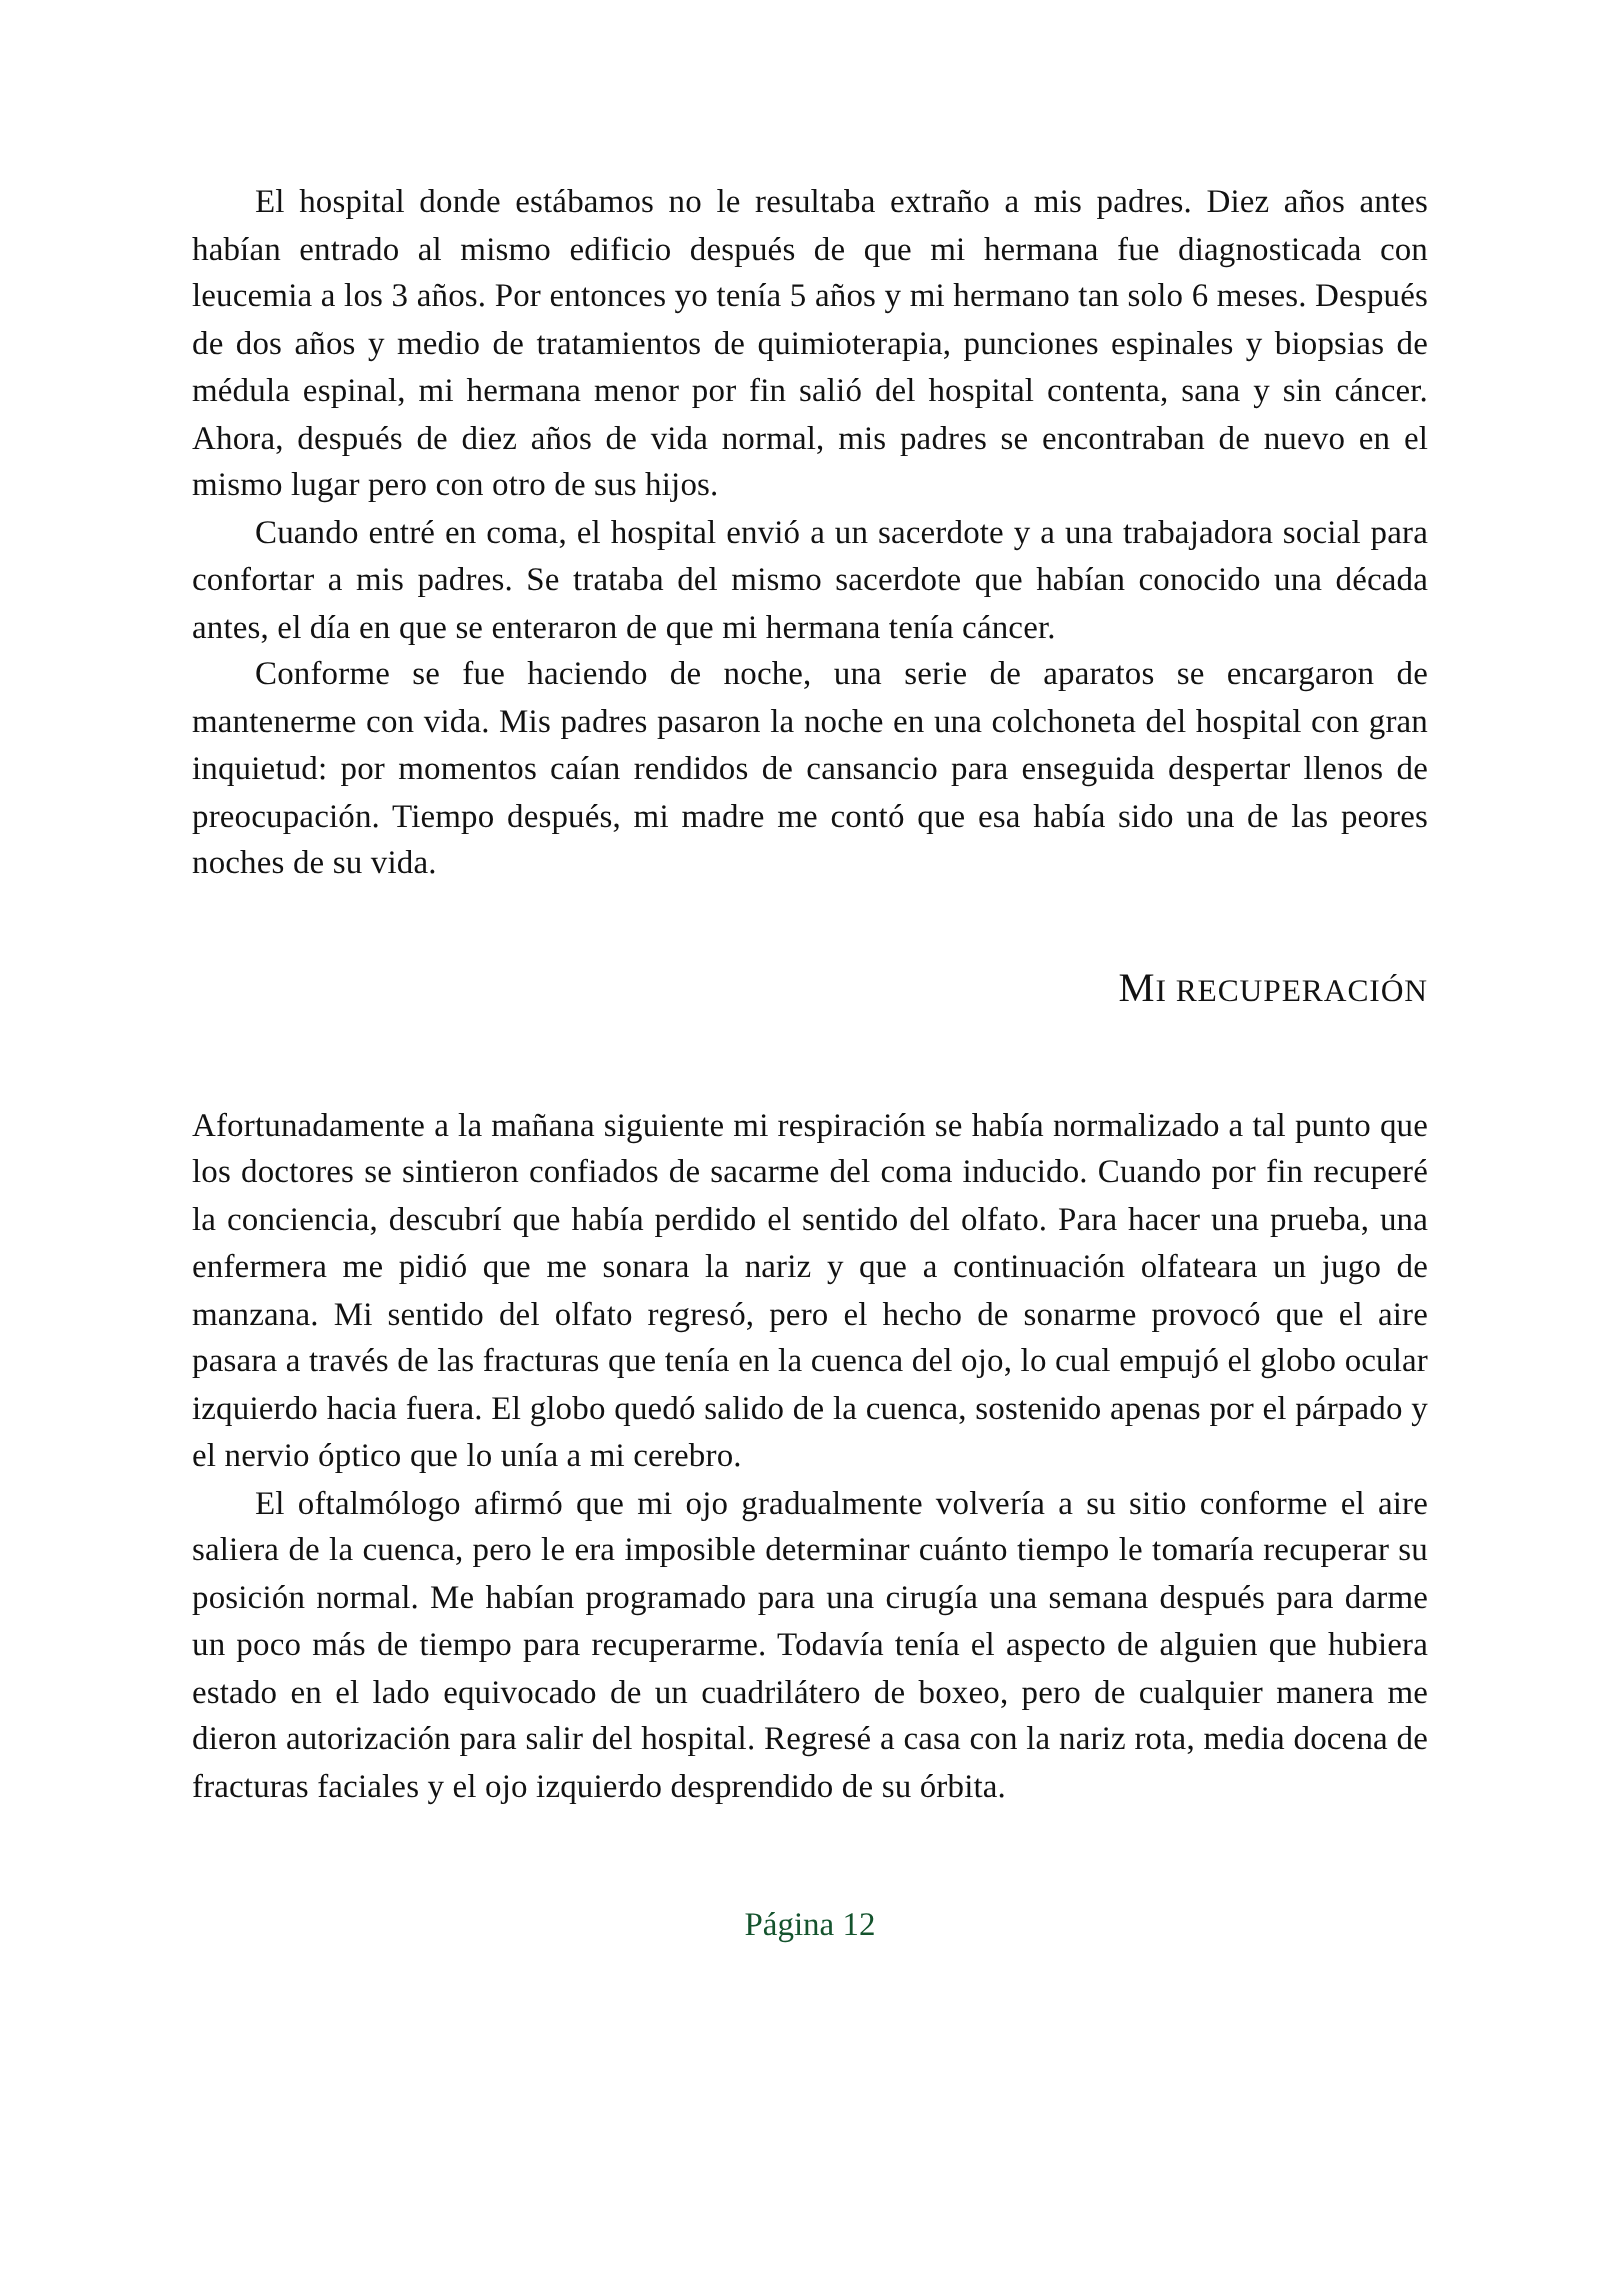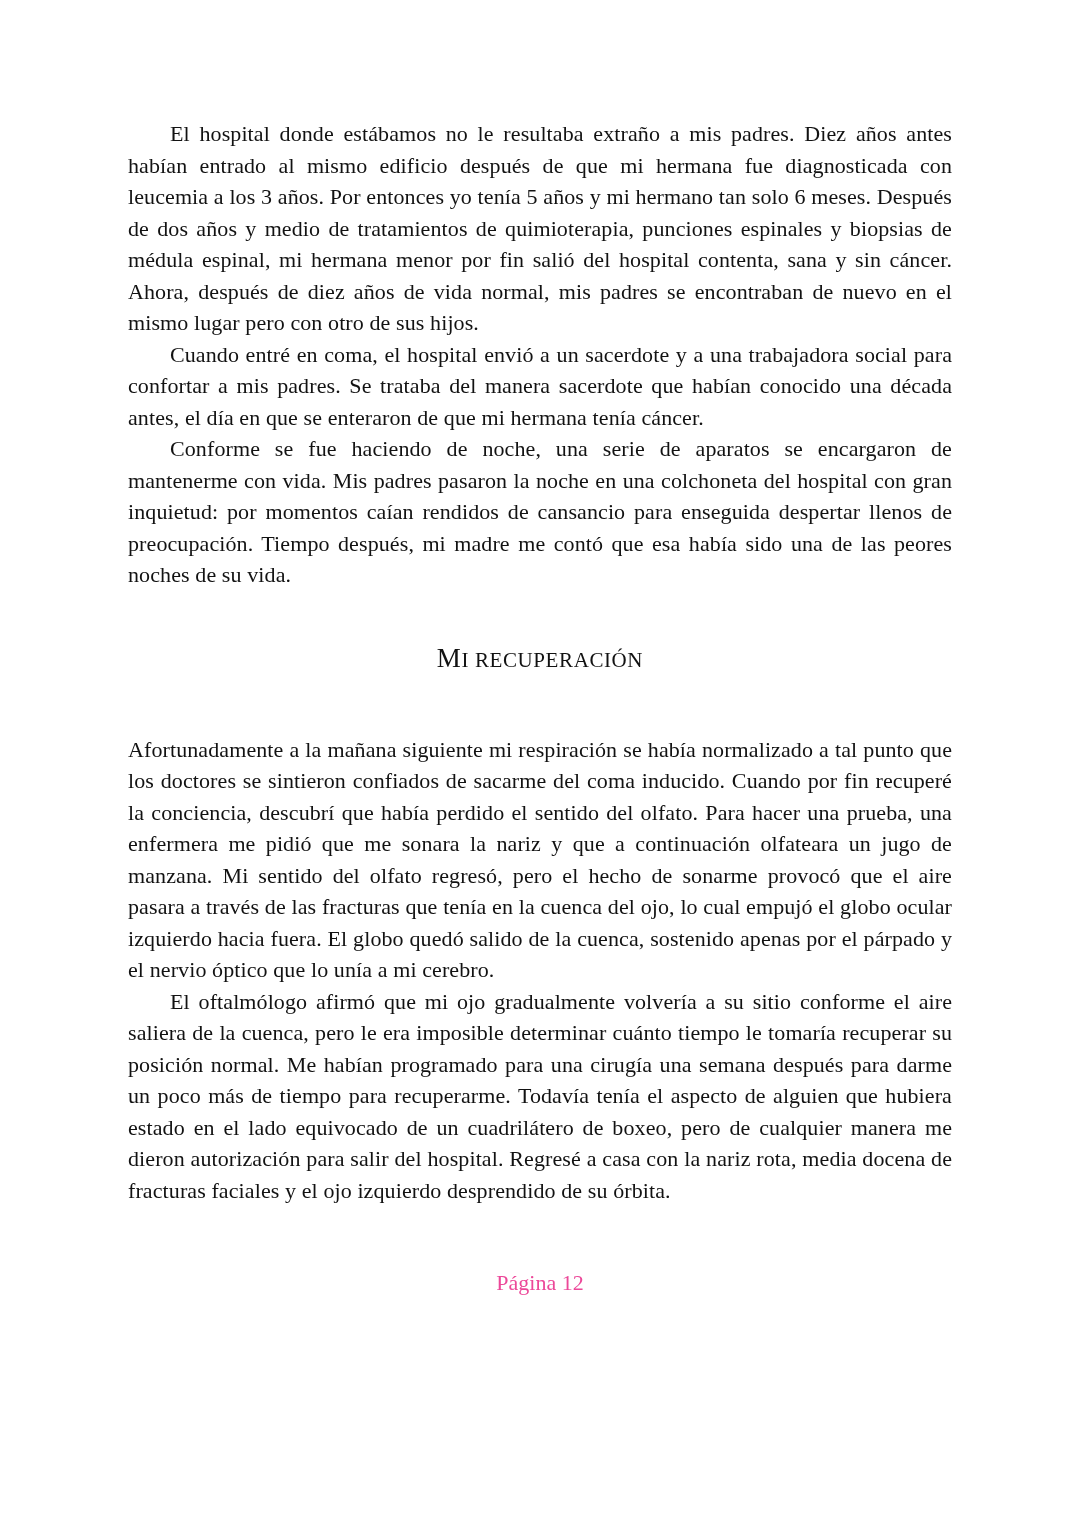--- a/index.html
+++ b/index.html
@@ -60,7 +60,7 @@
 
   <div class="body-text">
     <p class="indented">El hospital donde estábamos no le resultaba extraño a mis padres. Diez años antes habían entrado al mismo edificio después de que mi hermana fue diagnosticada con leucemia a los 3 años. Por entonces yo tenía 5 años y mi hermano tan solo 6 meses. Después de dos años y medio de tratamientos de quimioterapia, punciones espinales y biopsias de médula espinal, mi hermana menor por fin salió del hospital contenta, sana y sin cáncer. Ahora, después de diez años de vida normal, mis padres se encontraban de nuevo en el mismo lugar pero con otro de sus hijos.</p>
-    <p class="indented">Cuando entré en coma, el hospital envió a un sacerdote y a una trabajadora social para confortar a mis padres. Se trataba del manera sacerdote que habían conocido una década antes, el día en que se enteraron de que mi hermana tenía cáncer.</p>
+    <p class="indented">Cuando entré en coma, el hospital envió a un sacerdote y a una trabajadora social para confortar a mis padres. Se trataba del mismo sacerdote que habían conocido una década antes, el día en que se enteraron de que mi hermana tenía cáncer.</p>
     <p class="indented">Conforme se fue haciendo de noche, una serie de aparatos se encargaron de mantenerme con vida. Mis padres pasaron la noche en una colchoneta del hospital con gran inquietud: por momentos caían rendidos de cansancio para enseguida despertar llenos de preocupación. Tiempo después, mi madre me contó que esa había sido una de las peores noches de su vida.</p>
   </div>
 

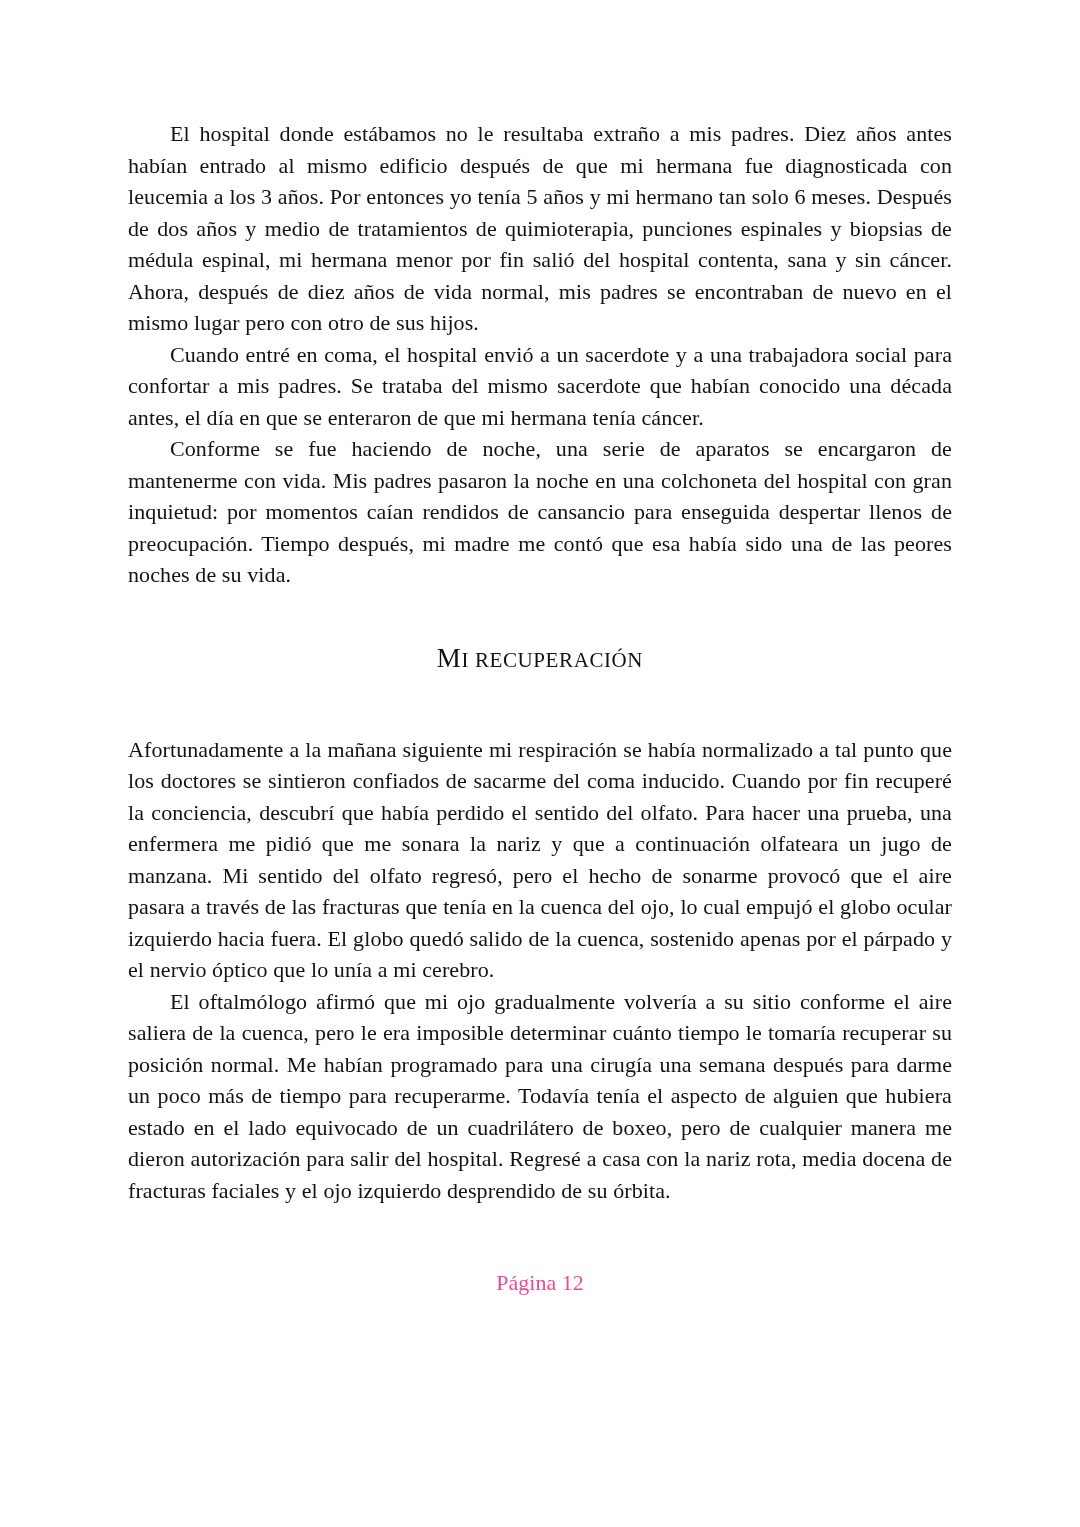--- a/index.html
+++ b/index.html
@@ -36,7 +36,7 @@
     font-weight: normal;
     letter-spacing: 0.6px;
     text-transform: uppercase;
-    text-align: center;
+    text-align: right;
     color: #121212;
   }
   .section-heading::first-letter {

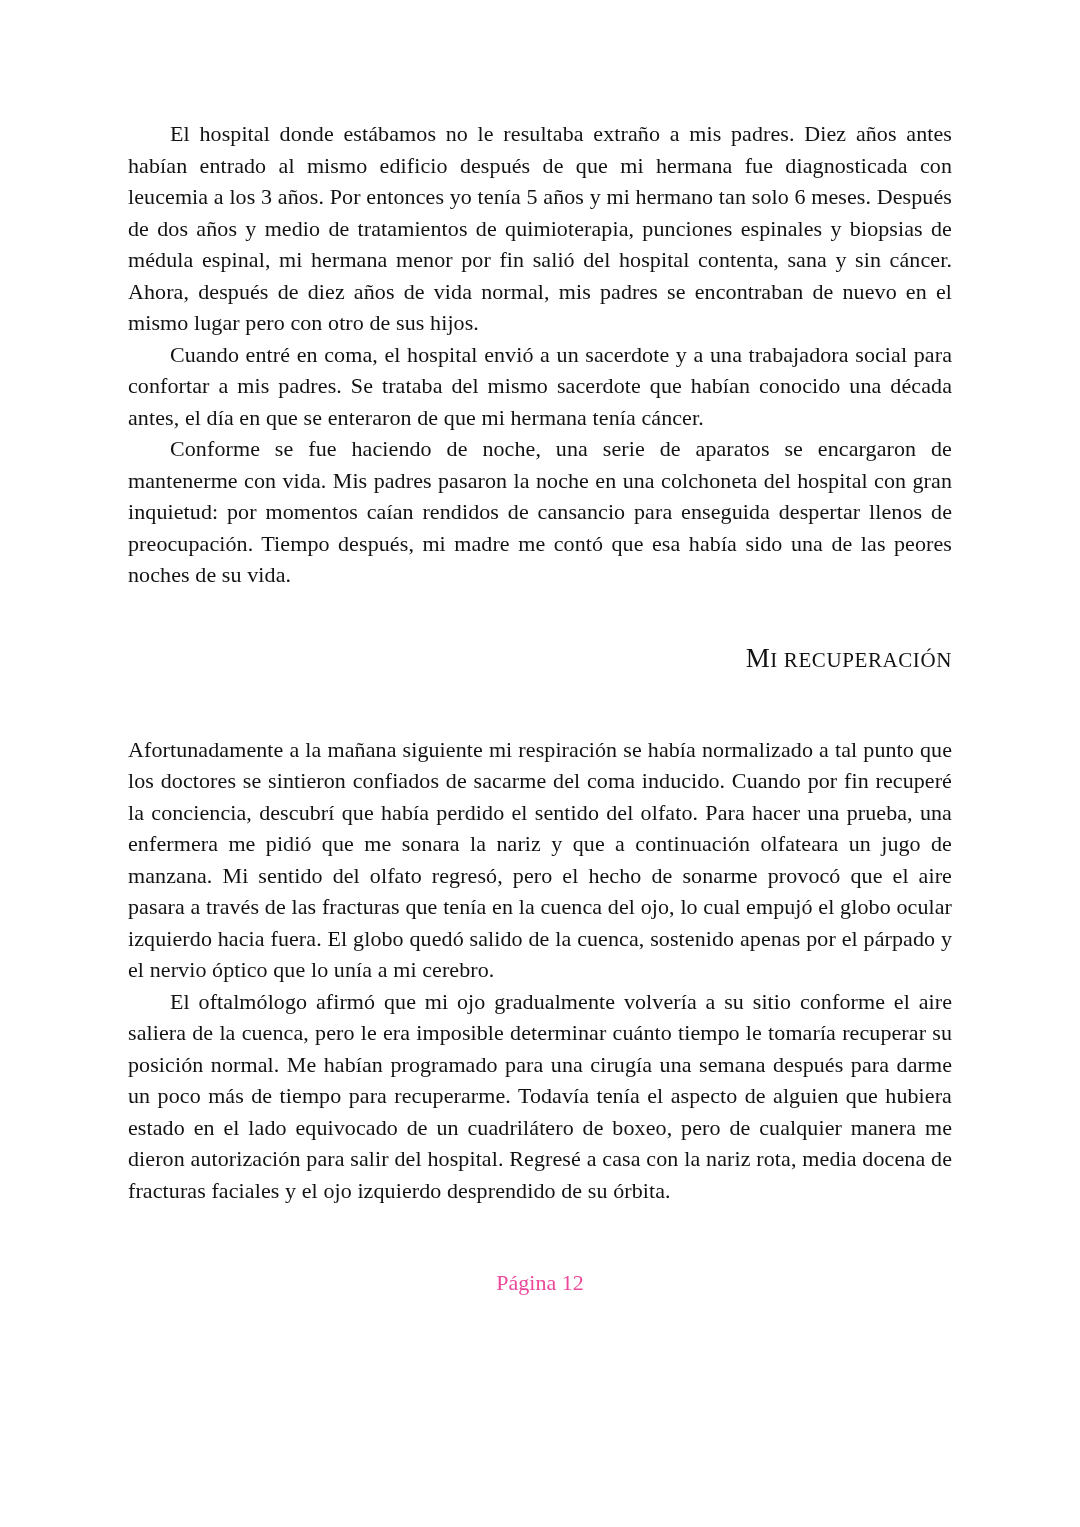--- a/index.html
+++ b/index.html
@@ -50,7 +50,7 @@
     text-align: center;
     font-size: 22px;
     line-height: 28px;
-    color: #ec4899;
+    color: #14532d;
   }
 </style>
 </head>

